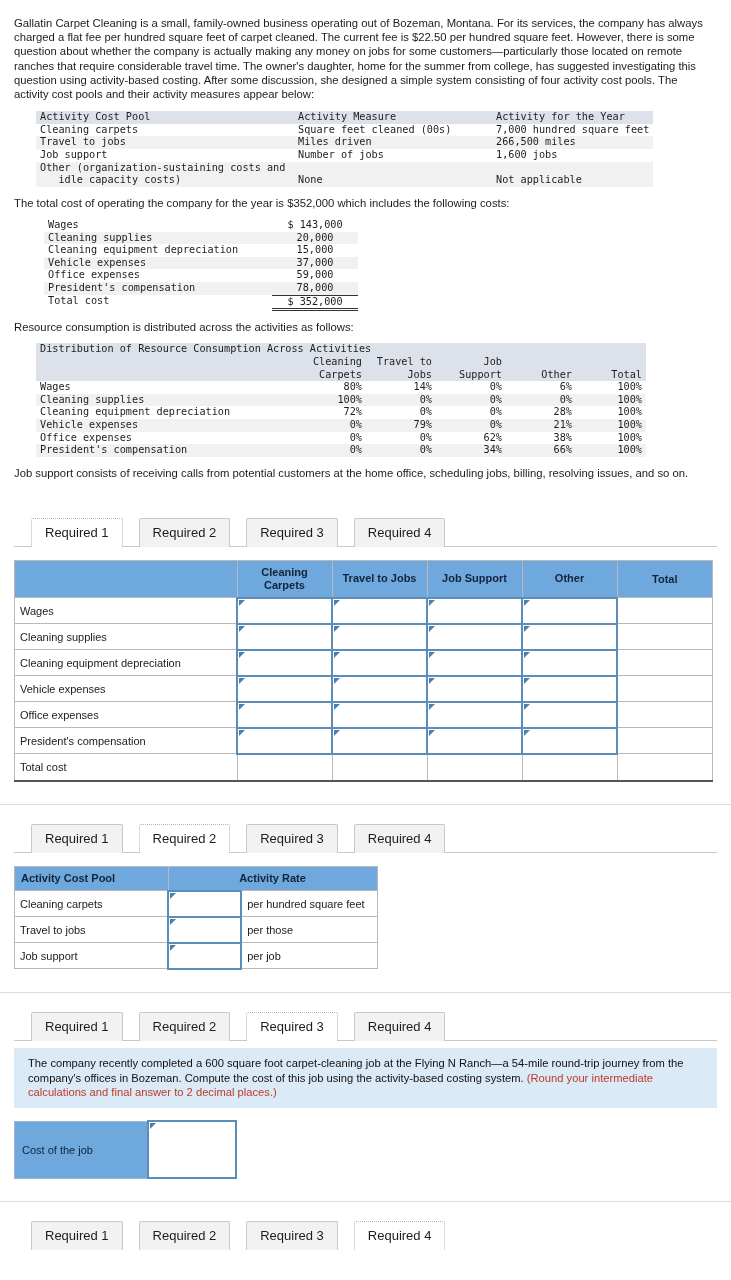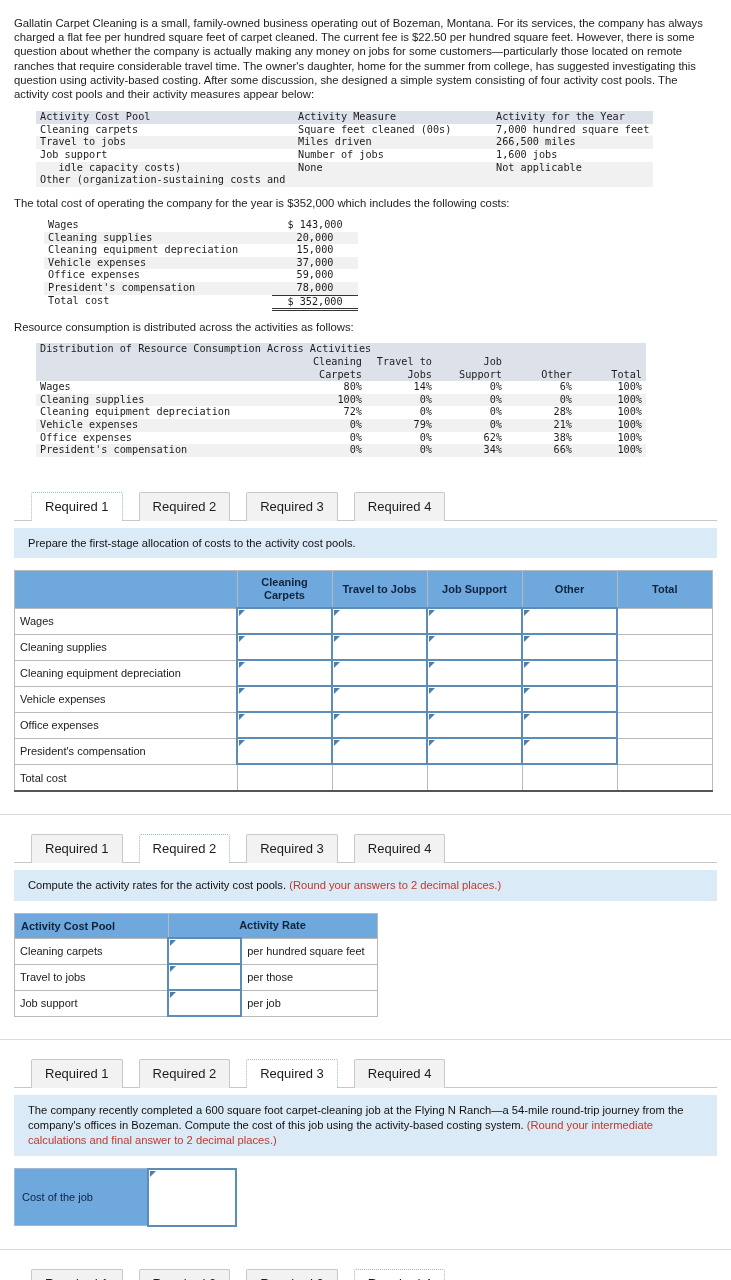--- a/index.html
+++ b/index.html
@@ -256,14 +256,14 @@
         <td class="c3">1,600 jobs</td>
       </tr>
       <tr class="alt">
+        <td class="c1">Other (organization-sustaining costs and</td>
+        <td class="c2"></td>
+        <td class="c3"></td>
+      </tr>
+      <tr class="alt">
         <td class="c1">   idle capacity costs)</td>
         <td class="c2">None</td>
         <td class="c3">Not applicable</td>
-      </tr>
-      <tr class="alt">
-        <td class="c1">Other (organization-sustaining costs and</td>
-        <td class="c2"></td>
-        <td class="c3"></td>
       </tr>
     </tbody></table>
   </div>

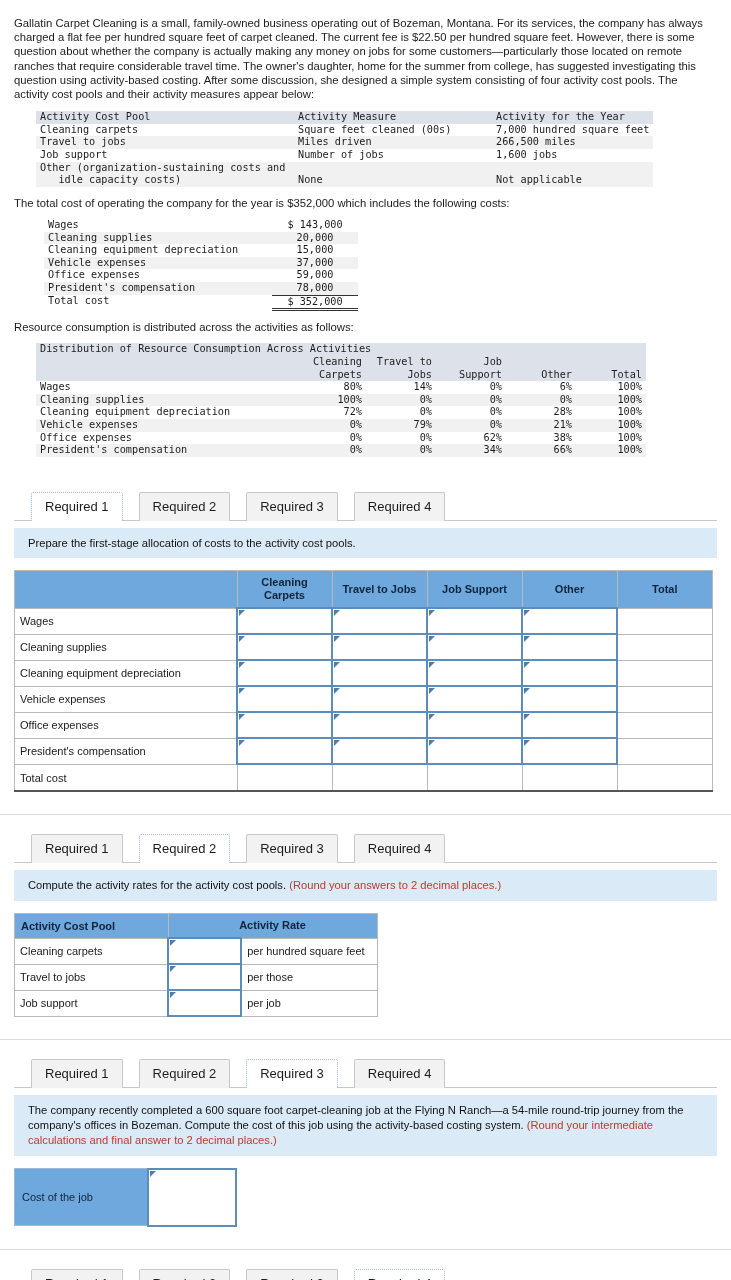--- a/index.html
+++ b/index.html
@@ -377,6 +377,7 @@
     </tbody></table>
   </div>
 
+  <p class="note">Job support consists of receiving calls from potential customers at the home office, scheduling jobs, billing, resolving issues, and so on.</p>
 
 </div>
 

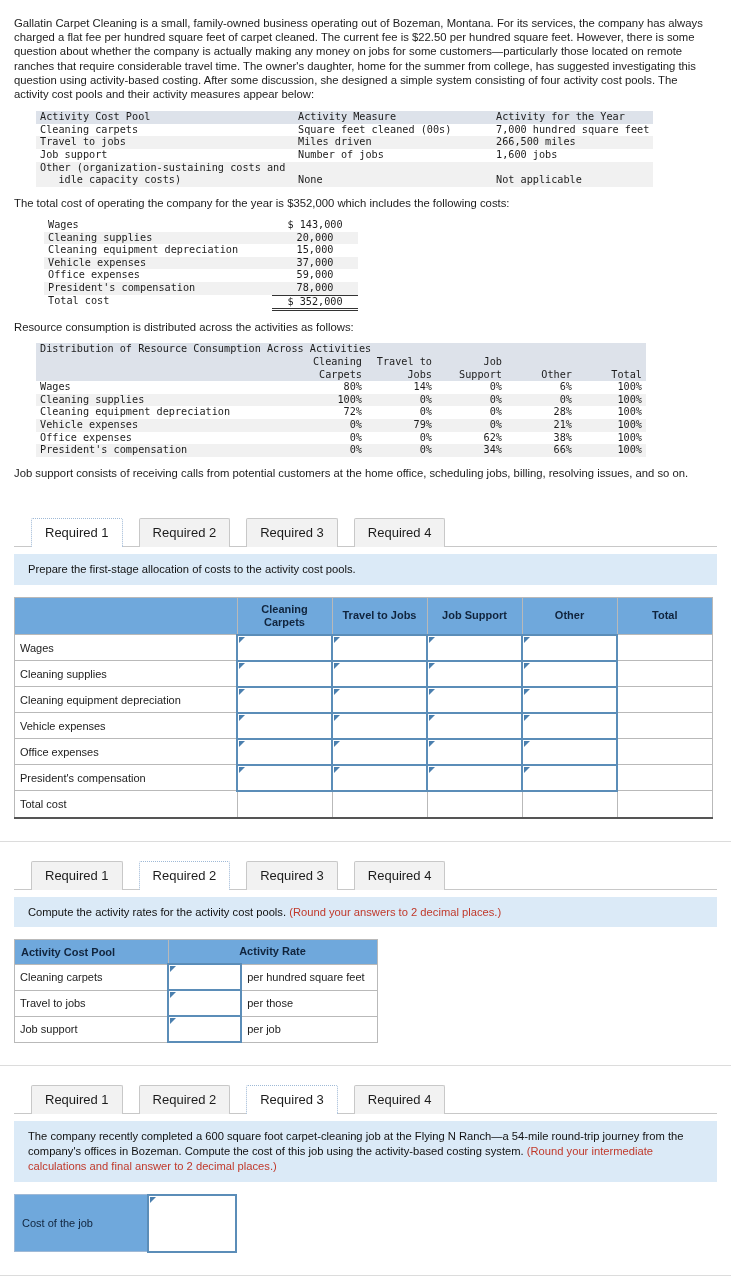--- a/index.html
+++ b/index.html
@@ -389,9 +389,6 @@
     <div class="tab">Required 4</div>
   </div>
   <div class="tabs-underline"></div>
-  <div class="instruction">
-    <span>Prepare the first-stage allocation of costs to the activity cost pools.</span>
-  </div>
   <div class="grid-wrap">
     <table class="grid" id="table-first-stage">
       <tbody>

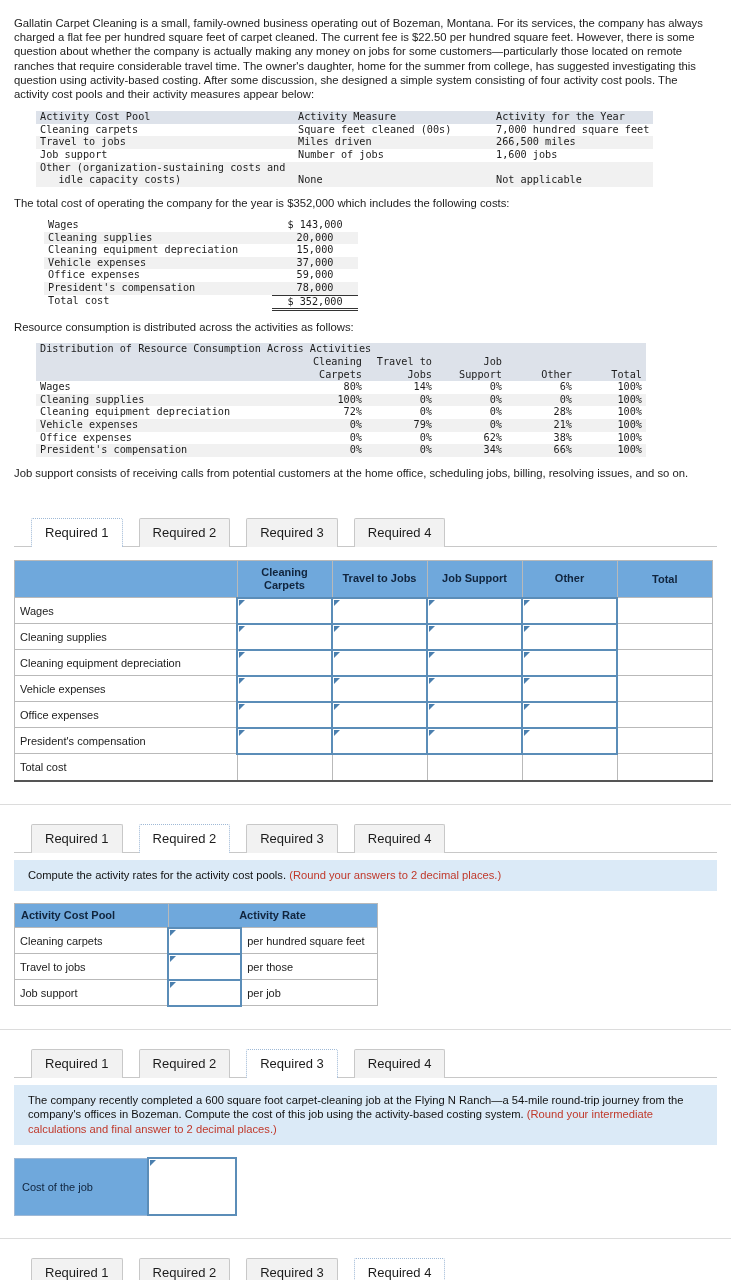--- a/index.html
+++ b/index.html
@@ -474,10 +474,6 @@
     <div class="tab plain">Required 4</div>
   </div>
   <div class="tabs-underline"></div>
-  <div class="instruction">
-    <span>Compute the activity rates for the activity cost pools.</span>
-    <span class="hint">(Round your answers to 2 decimal places.)</span>
-  </div>
   <div class="grid-wrap">
     <table class="grid" id="table-activity-rates">
       <tbody>

